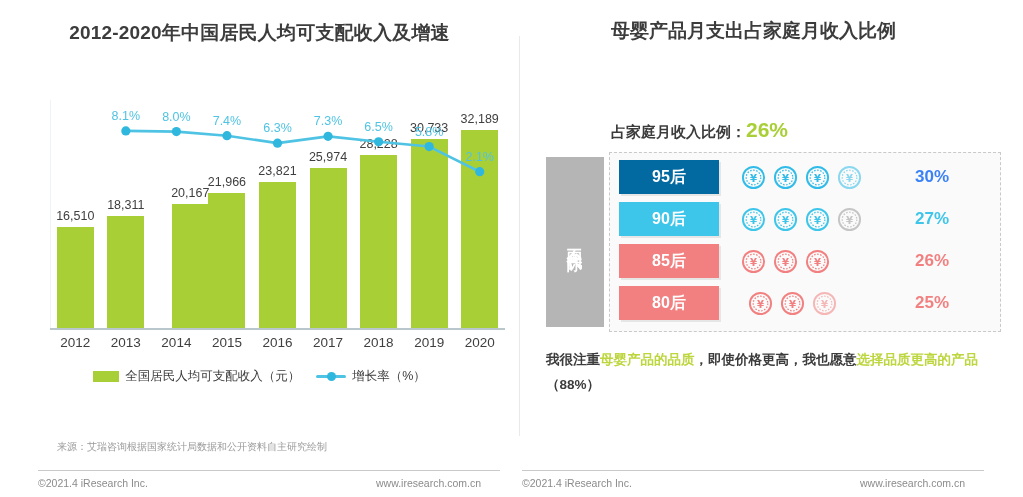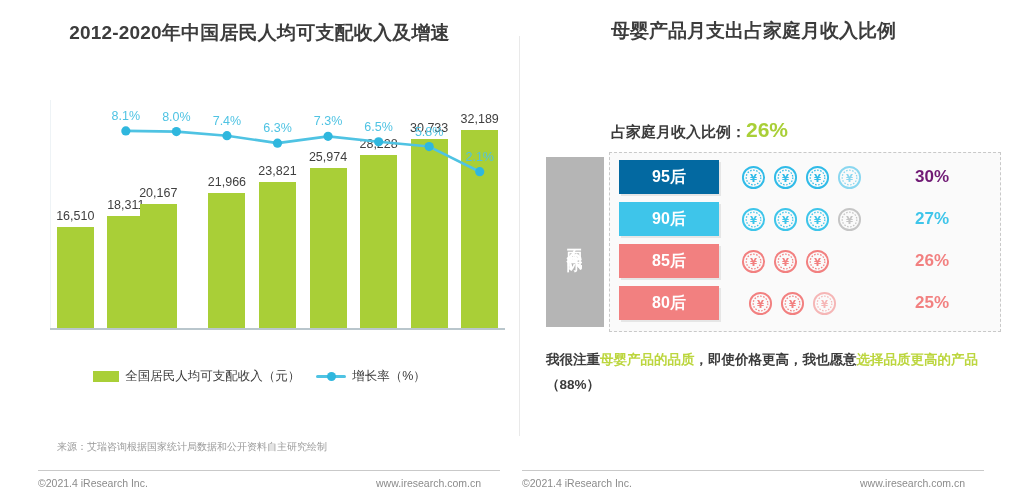--- a/index.html
+++ b/index.html
@@ -291,7 +291,7 @@
                 <text x="13" y="17.6" text-anchor="middle" font-size="10.5" font-weight="bold" fill="#30bbe8" font-family="DejaVu Sans, sans-serif">¥</text>
               </svg>
             </div>
-            <div class="pct" style="color: #701a75;">30%</div>
+            <div class="pct" style="color: #3b82f6;">30%</div>
           </div>
           <div class="row" style="top: 42px;">
             <div class="pill" style="background: rgb(62, 197, 234);">90后</div>

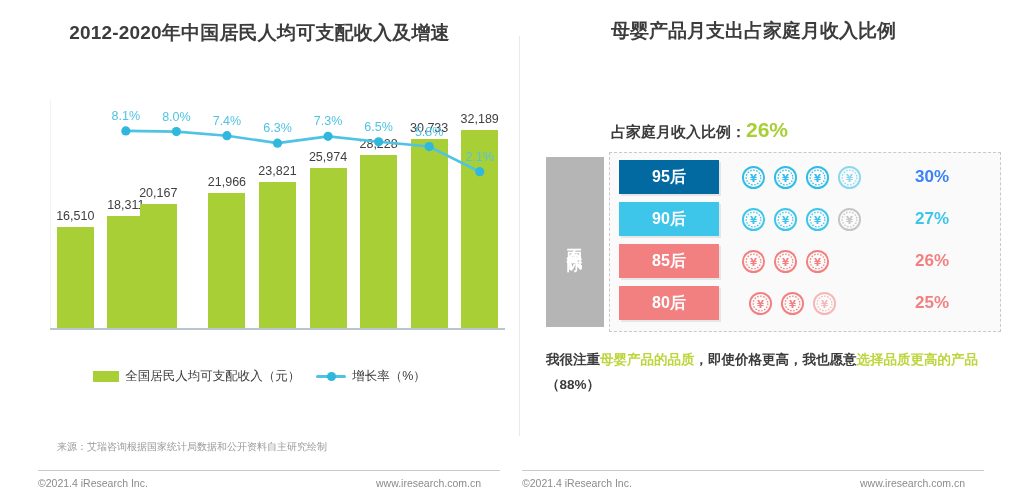--- a/index.html
+++ b/index.html
@@ -186,7 +186,7 @@
             <div class="bar-label">18,311</div>
             <div class="bar" style="height: 112.491px; background: rgb(169, 207, 55);"></div>
           </div>
-          <div class="bar-slot" style="left: 83px; width: 50.5556px; margin-top: 32px;">
+          <div class="bar-slot" style="left: 115px; width: 50.5556px; margin-top: 32px;">
             <div class="bar-label">20,167</div>
             <div class="bar" style="height: 123.893px; background: rgb(169, 207, 55);"></div>
           </div>

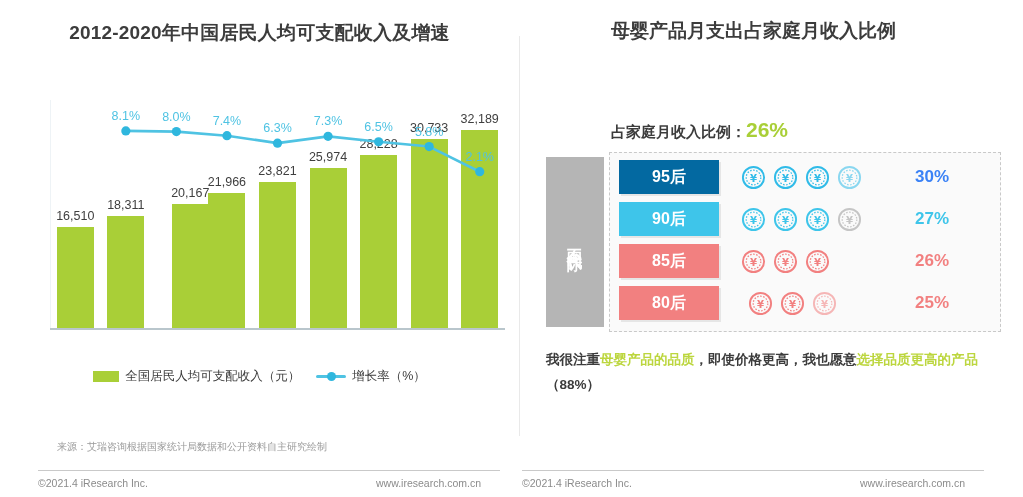--- a/index.html
+++ b/index.html
@@ -238,6 +238,17 @@
         </div>
     </div>
 
+    <div class="xaxis" id="xaxis">
+        <div class="xtick" style="left: 0px; width: 50.5556px;">2012</div>
+        <div class="xtick" style="left: 50.5556px; width: 50.5556px;">2013</div>
+        <div class="xtick" style="left: 101.111px; width: 50.5556px;">2014</div>
+        <div class="xtick" style="left: 151.667px; width: 50.5556px;">2015</div>
+        <div class="xtick" style="left: 202.222px; width: 50.5556px;">2016</div>
+        <div class="xtick" style="left: 252.778px; width: 50.5556px;">2017</div>
+        <div class="xtick" style="left: 303.333px; width: 50.5556px;">2018</div>
+        <div class="xtick" style="left: 353.889px; width: 50.5556px;">2019</div>
+        <div class="xtick" style="left: 404.444px; width: 50.5556px;">2020</div>
+      </div>
 
     <div class="legend">
       <div class="lg-item">

